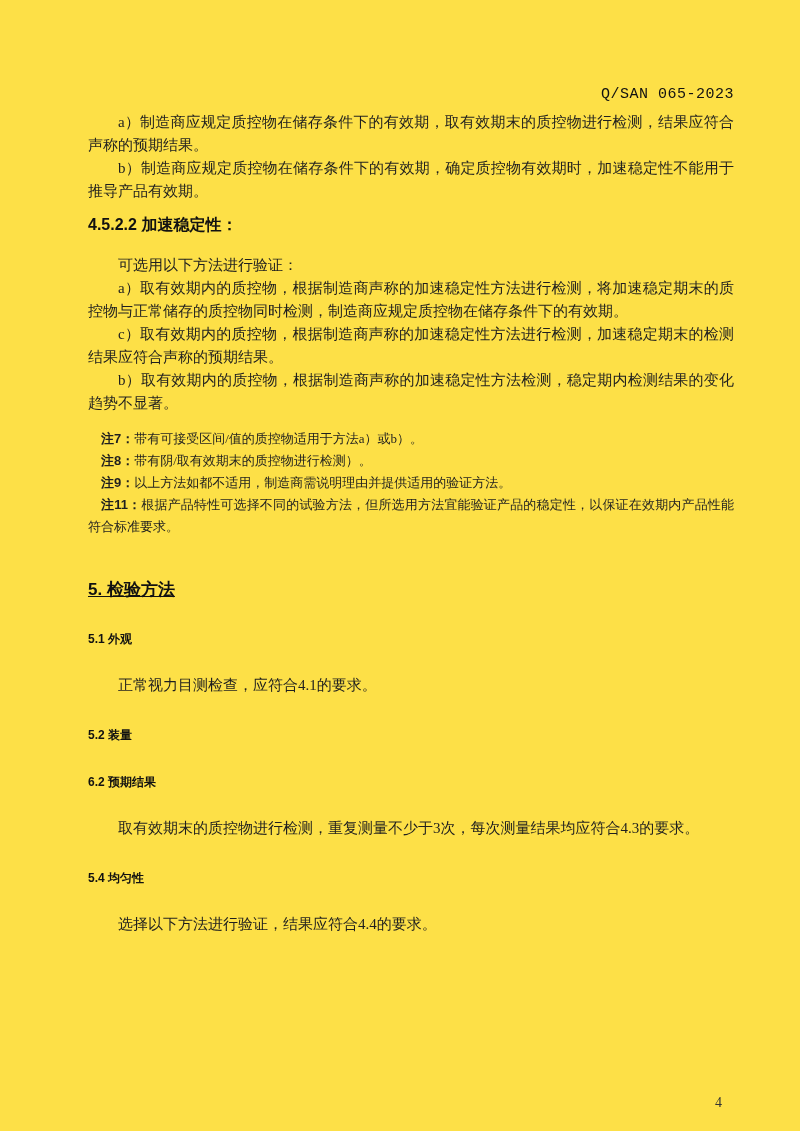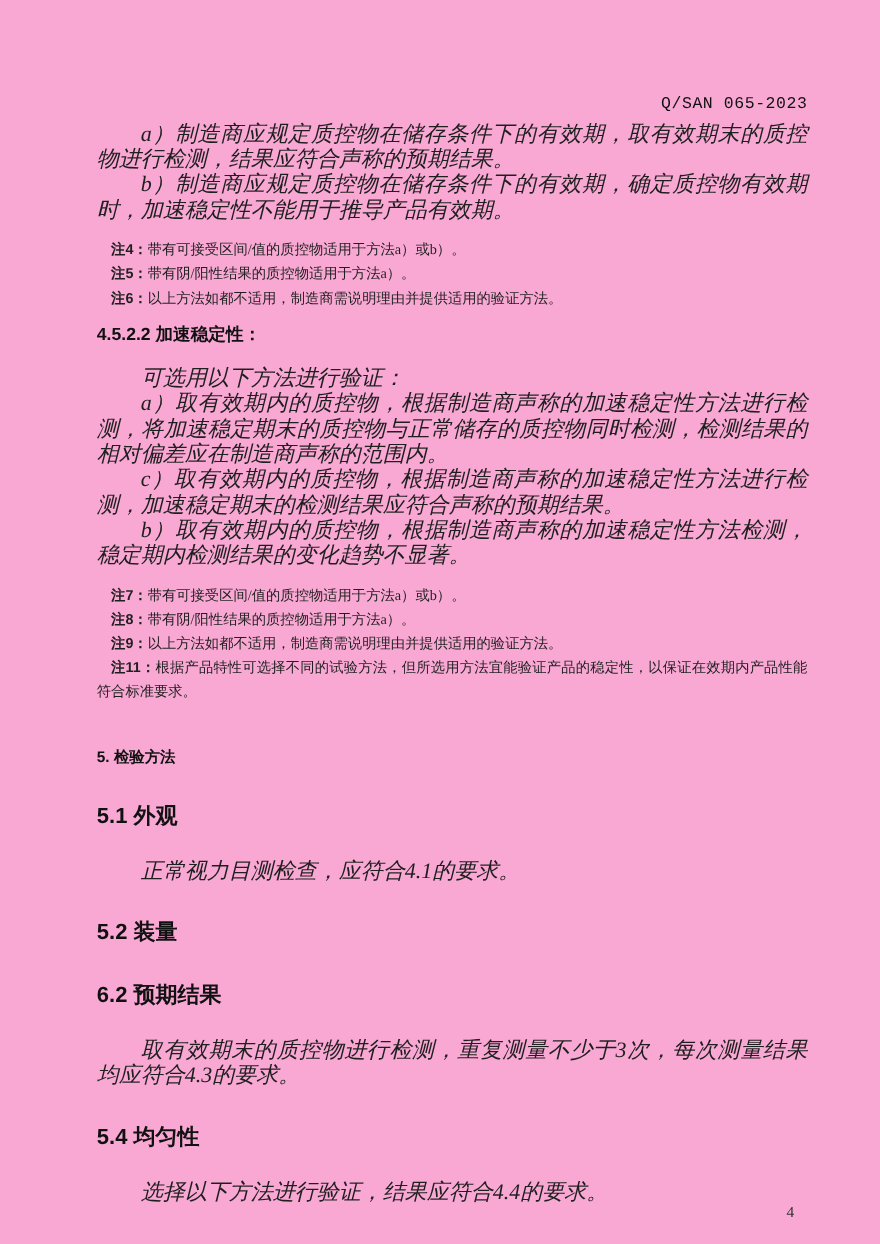--- a/index.html
+++ b/index.html
@@ -7,7 +7,7 @@
     position:relative;
     width:800px; height:1131px;
     margin:0 auto;
-    background:#f9a8d4;
+    background:#fde047;
     box-sizing:border-box;
     padding:86px 66px 0 88px;
     overflow:hidden;

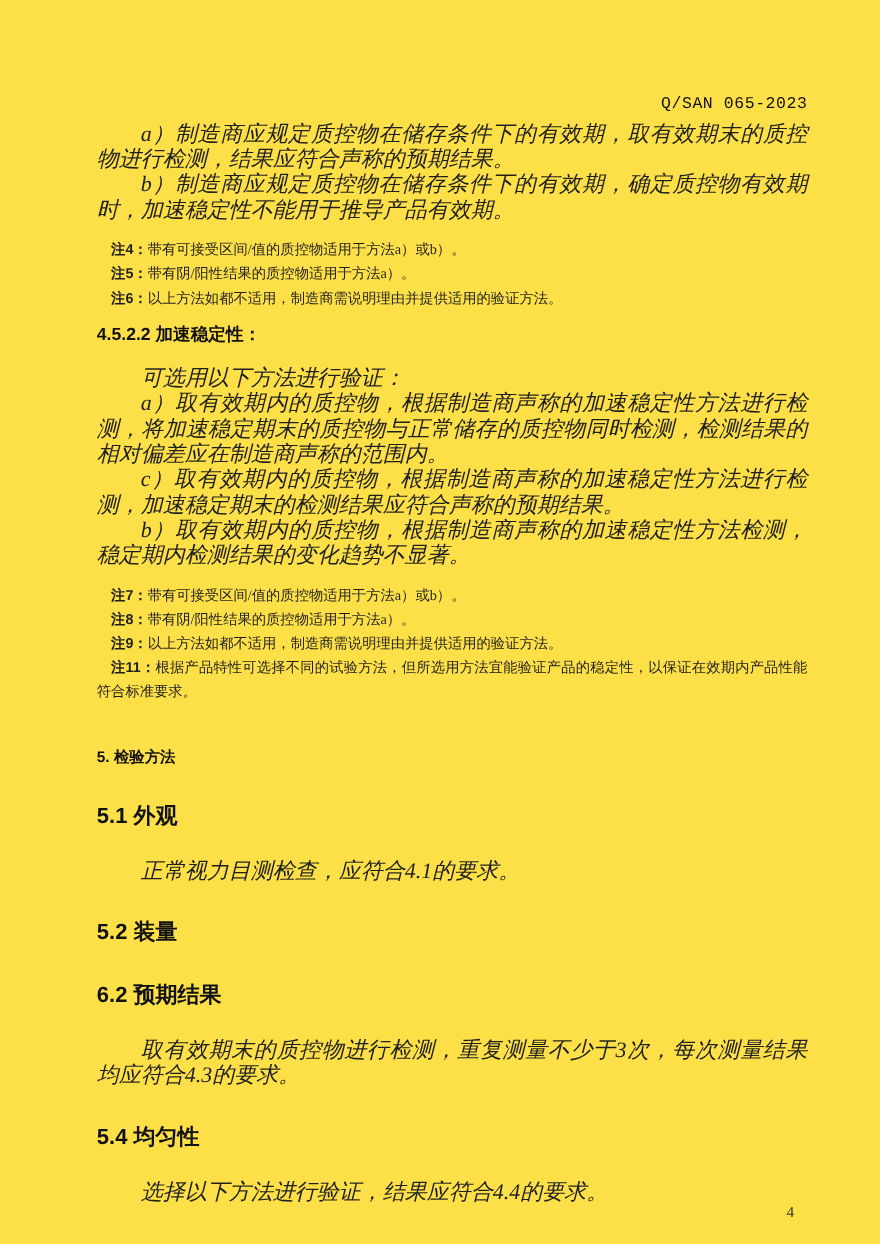--- a/index.html
+++ b/index.html
@@ -24,10 +24,9 @@
   }
   p.body {
     margin:0;
-    font-size:20px;
+    font-size:15px;
     line-height:23px;
     text-align:justify;
-    font-style:italic;
   }
   .indent { text-indent:2em; }
   .notes-block { margin-top:13px; }

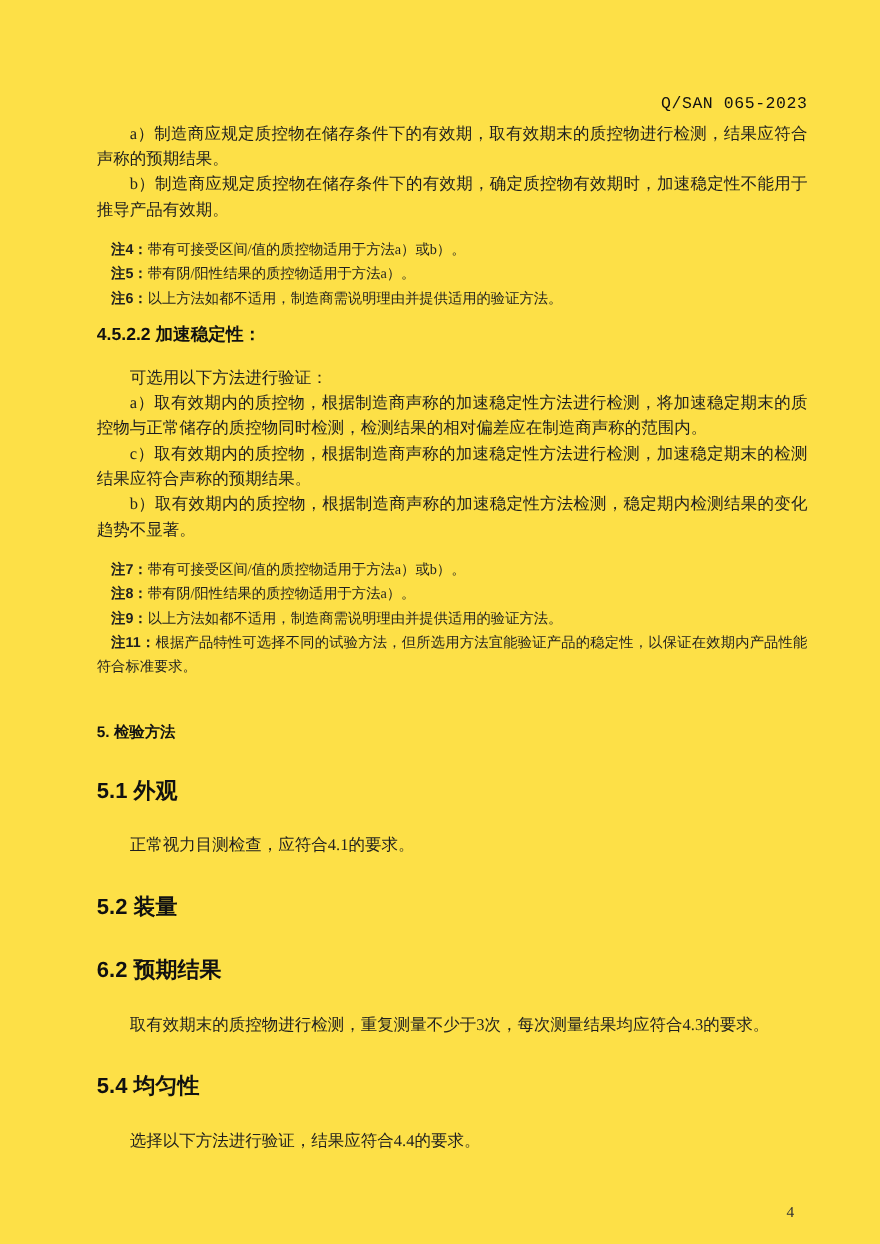--- a/index.html
+++ b/index.html
@@ -83,11 +83,6 @@
   <p class="body indent">a）制造商应规定质控物在储存条件下的有效期，取有效期末的质控物进行检测，结果应符合声称的预期结果。</p>
   <p class="body indent">b）制造商应规定质控物在储存条件下的有效期，确定质控物有效期时，加速稳定性不能用于推导产品有效期。</p>
 
-  <div class="notes-block">
-    <p class="note"><span class="note-label">注4：</span><span>带有可接受区间/值的质控物适用于方法a）或b）。</span></p>
-    <p class="note"><span class="note-label">注5：</span><span>带有阴/阳性结果的质控物适用于方法a）。</span></p>
-    <p class="note"><span class="note-label">注6：</span><span>以上方法如都不适用，制造商需说明理由并提供适用的验证方法。</span></p>
-  </div>
 
   <h3 class="h-num">4.5.2.2 加速稳定性：</h3>
 

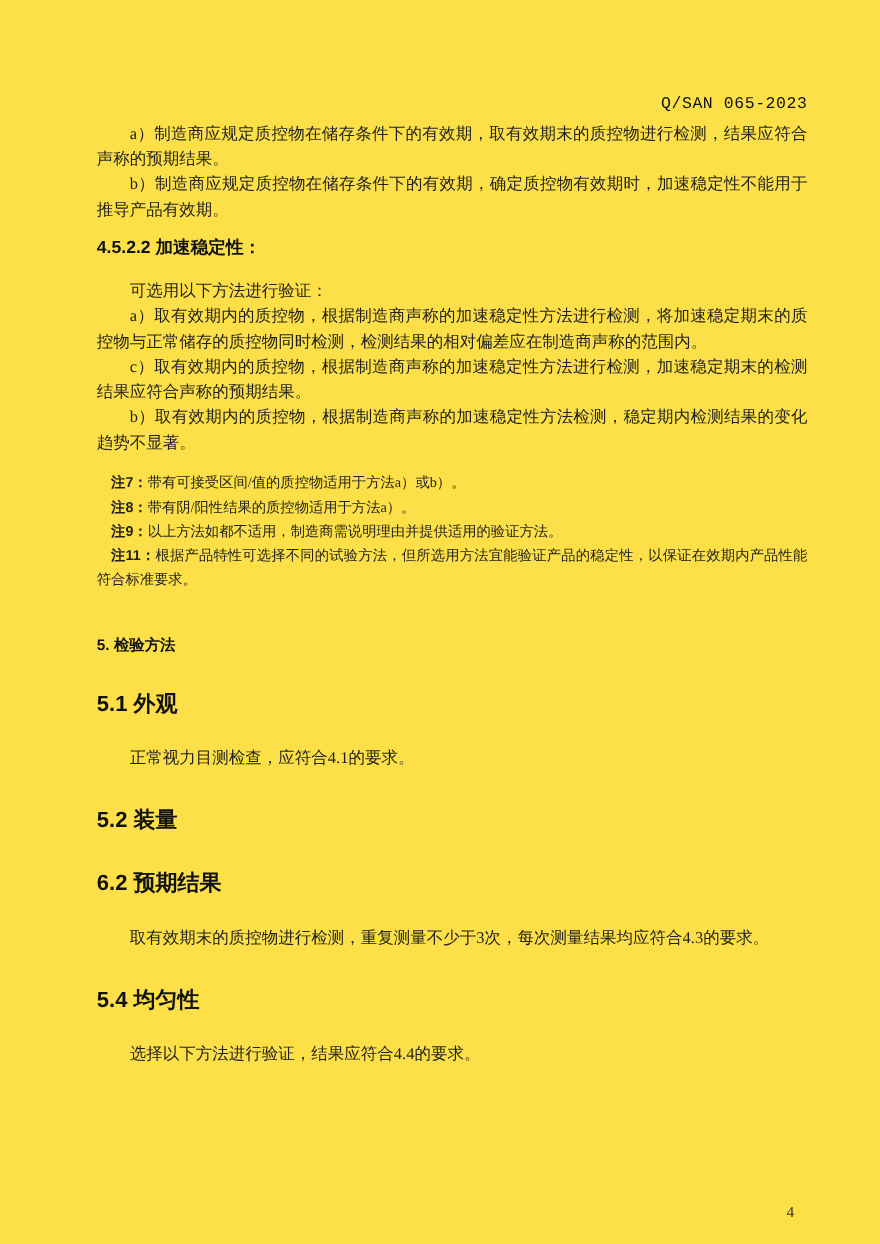--- a/index.html
+++ b/index.html
@@ -87,7 +87,7 @@
   <h3 class="h-num">4.5.2.2 加速稳定性：</h3>
 
   <p class="body indent">可选用以下方法进行验证：</p>
-  <p class="body indent">a）取有效期内的质控物，根据制造商声称的加速稳定性方法进行检测，将加速稳定期末的质控物与正常储存的质控物同时检测，检测结果的相对偏差应在制造商声称的范围内。</p>
+  <p class="body indent">a）取有效期内的质控物，根据制造商声称的加速稳定性方法进行检测，将加速稳定期末的质控物与正常储存的质控物同时检测，制造商应规定质控物在储存条件下的有效期。</p>
   <p class="body indent">c）取有效期内的质控物，根据制造商声称的加速稳定性方法进行检测，加速稳定期末的检测结果应符合声称的预期结果。</p>
   <p class="body indent">b）取有效期内的质控物，根据制造商声称的加速稳定性方法检测，稳定期内检测结果的变化趋势不显著。</p>
 

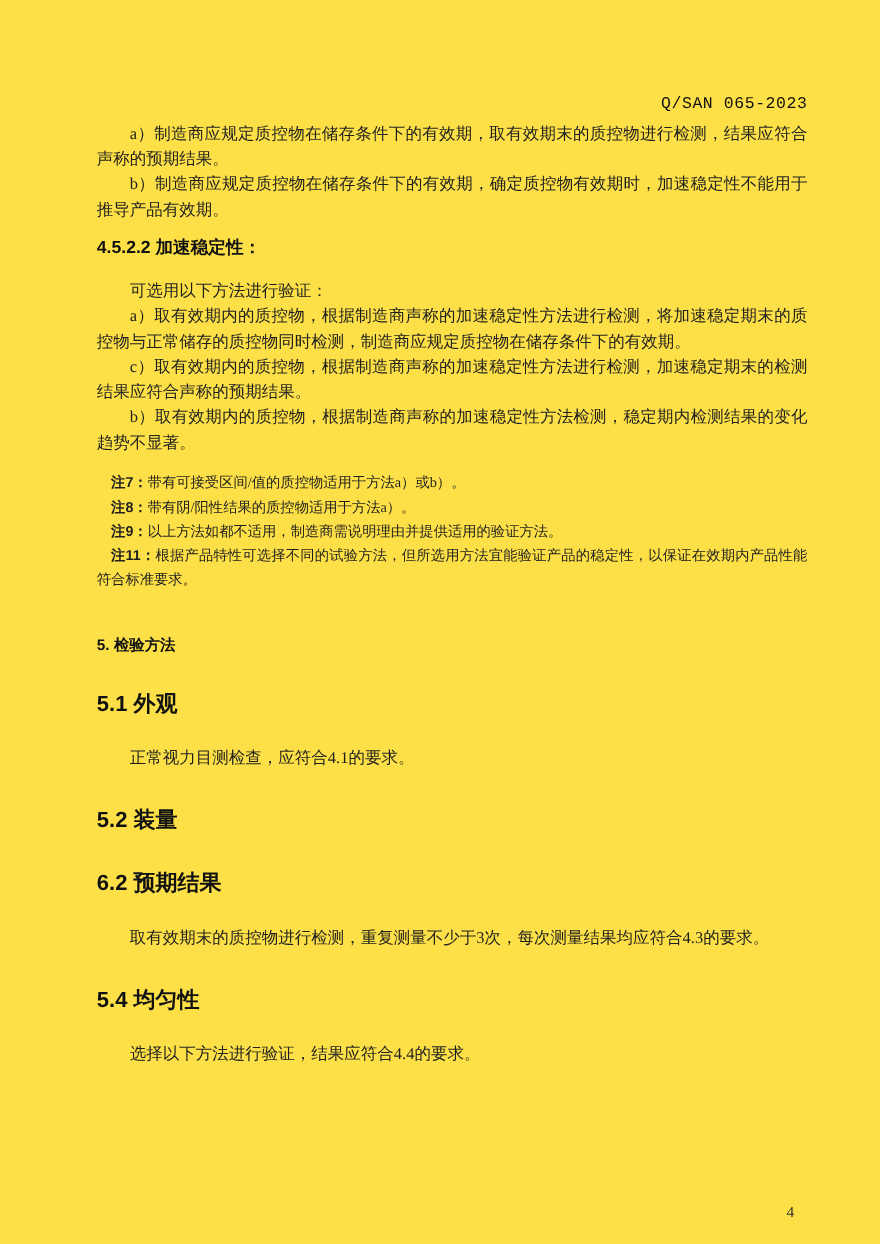--- a/index.html
+++ b/index.html
@@ -93,7 +93,7 @@
 
   <div class="notes-block">
     <p class="note"><span class="note-label">注7：</span><span>带有可接受区间/值的质控物适用于方法a）或b）。</span></p>
-    <p class="note"><span class="note-label">注8：</span><span>带有阴/阳性结果的质控物适用于方法a）。</span></p>
+    <p class="note"><span class="note-label">注8：</span><span>带有阴/取有效期末的质控物进行检测）。</span></p>
     <p class="note"><span class="note-label">注9：</span><span>以上方法如都不适用，制造商需说明理由并提供适用的验证方法。</span></p>
     <p class="note"><span class="note-label">注11：</span><span>根据产品特性可选择不同的试验方法，但所选用方法宜能验证产品的稳定性，以保证在效期内产品性能符合标准要求。</span></p>
   </div>

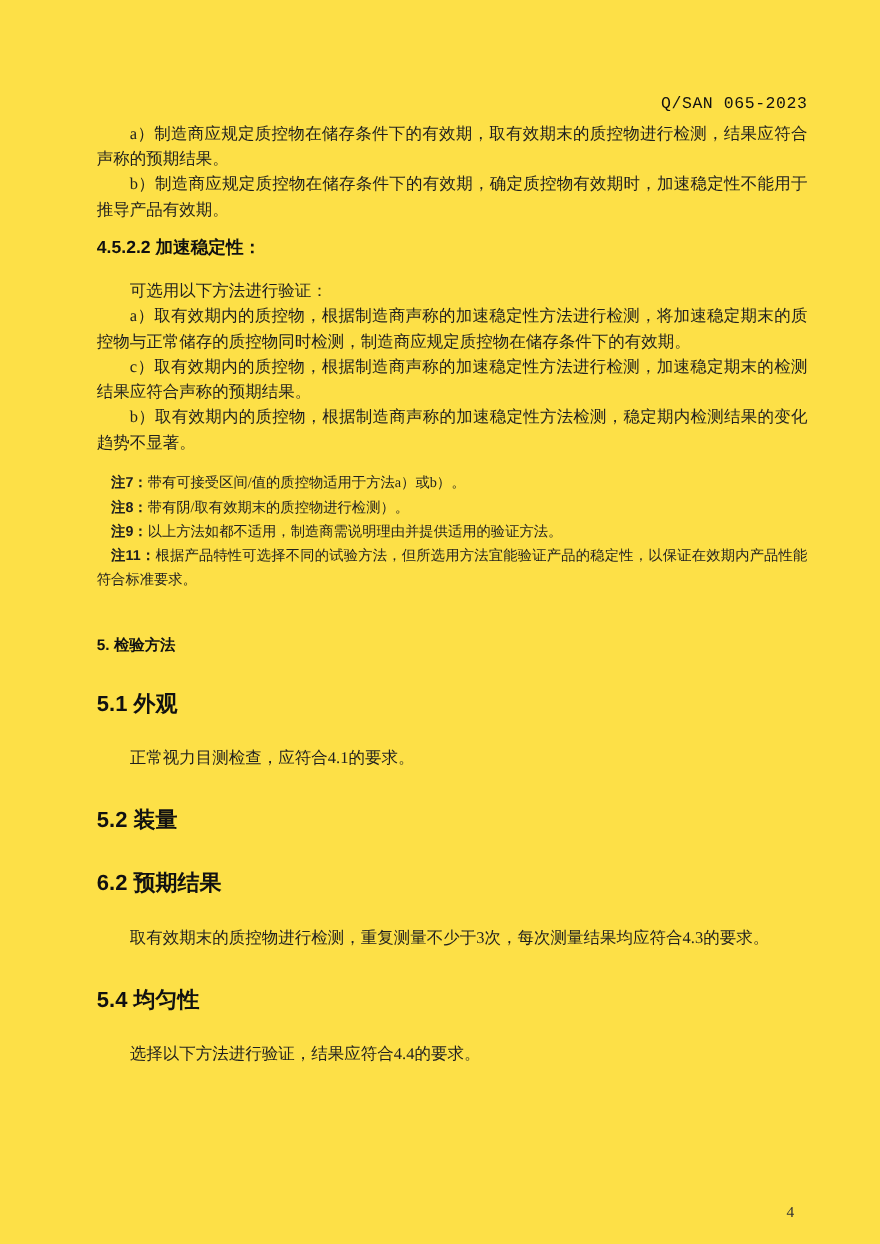--- a/index.html
+++ b/index.html
@@ -51,9 +51,10 @@
   h2.h-sec {
     margin:40px 0 0 0;
     font-family:"Liberation Sans","DejaVu Sans",sans-serif;
-    font-size:14px;
+    font-size:17px;
     font-weight:bold;
     color:#111;
+    text-decoration:underline;
   }
   h3.h-sub {
     margin:30px 0 26px 0;

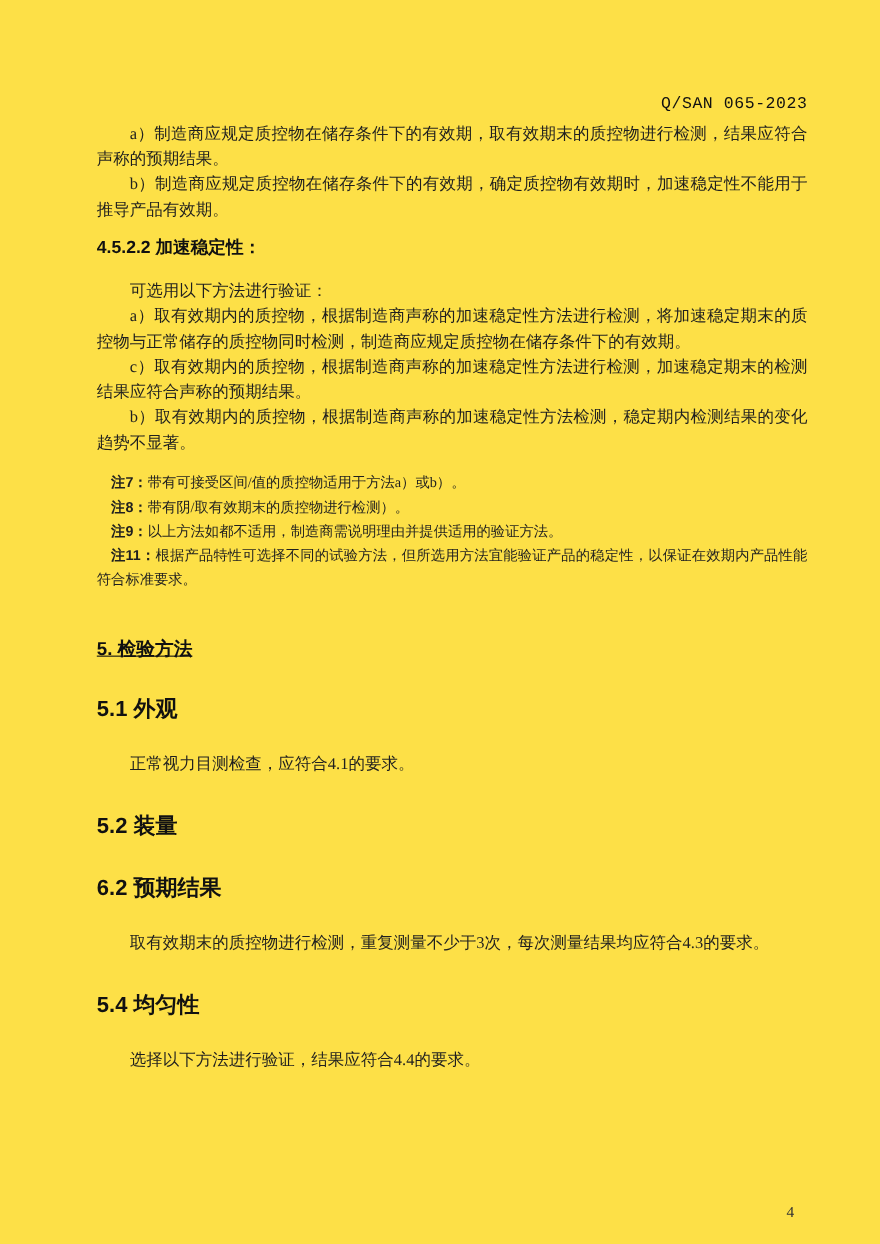--- a/index.html
+++ b/index.html
@@ -59,7 +59,7 @@
   h3.h-sub {
     margin:30px 0 26px 0;
     font-family:"Liberation Sans","DejaVu Sans",sans-serif;
-    font-size:20px;
+    font-size:12px;
     font-weight:bold;
     color:#111;
   }

